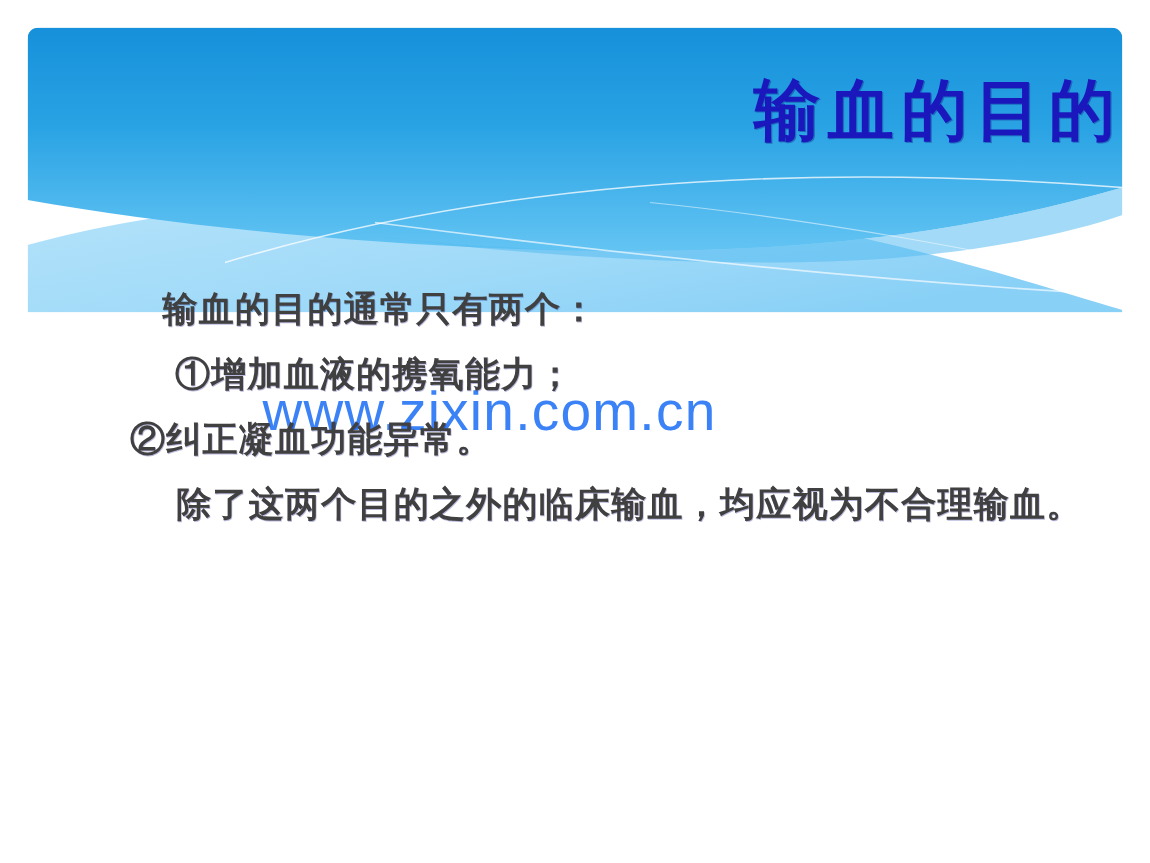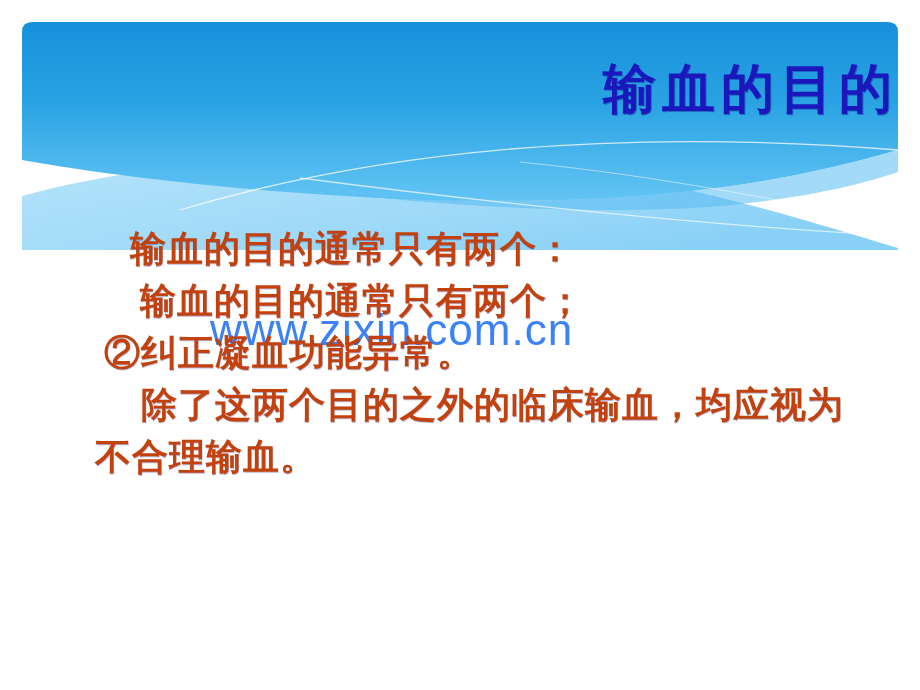--- a/index.html
+++ b/index.html
@@ -76,10 +76,10 @@
     top: 222px;
     width: 920px;
     z-index: 3;
-    color: #c2410c;
+    color: #404040;
     font-family: "DejaVu Serif", serif;
     font-weight: bold;
-    font-size: 36px;
+    font-size: 28px;
     line-height: 52px;
     letter-spacing: 1px;
   }

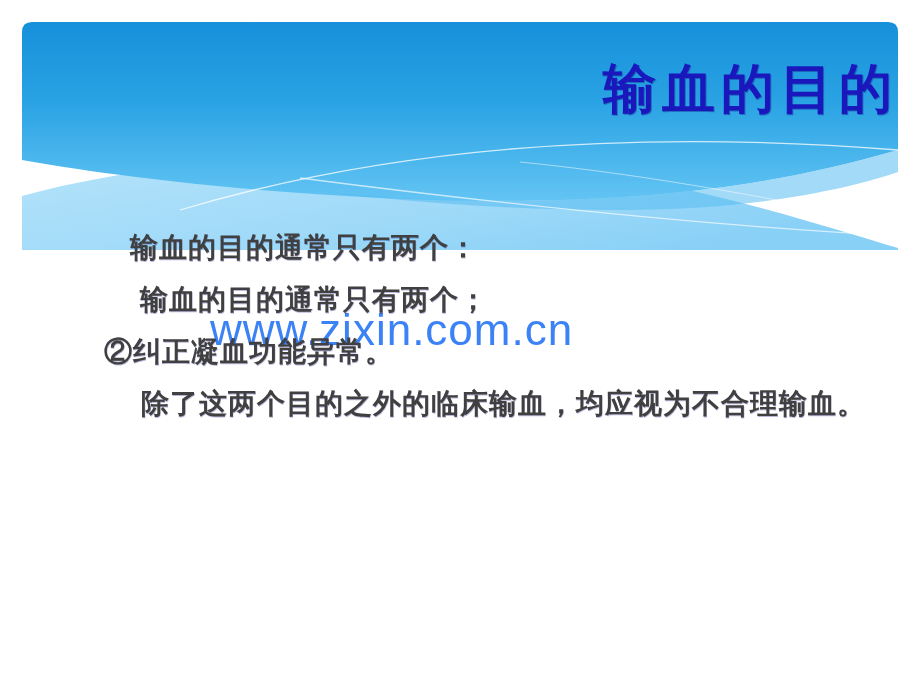--- a/index.html
+++ b/index.html
@@ -156,7 +156,7 @@
 
   <div id="body-copy">
     <div class="copy-line indent-1">输血的目的通常只有两个：</div>
-    <div class="copy-line indent-2">输血的目的通常只有两个；</div>
+    <div class="copy-line indent-2">①增加血液的携氧能力；</div>
     <div class="copy-line indent-3">②纠正凝血功能异常。</div>
     <div class="copy-line para-wrap">除了这两个目的之外的临床输血，均应视为不合理输血。</div>
   </div>

